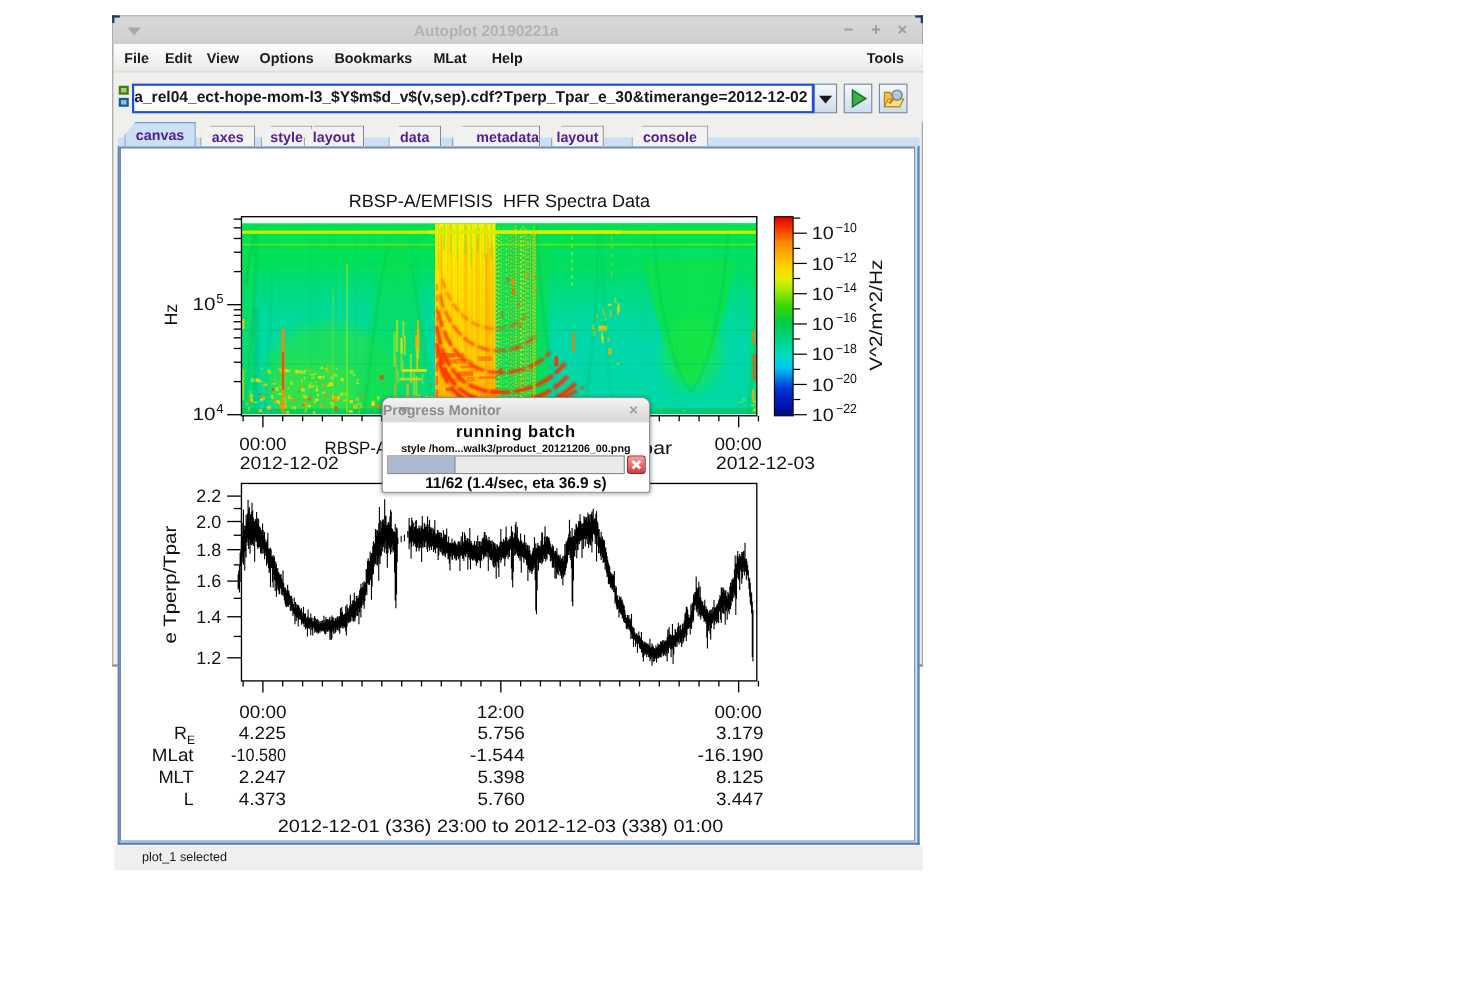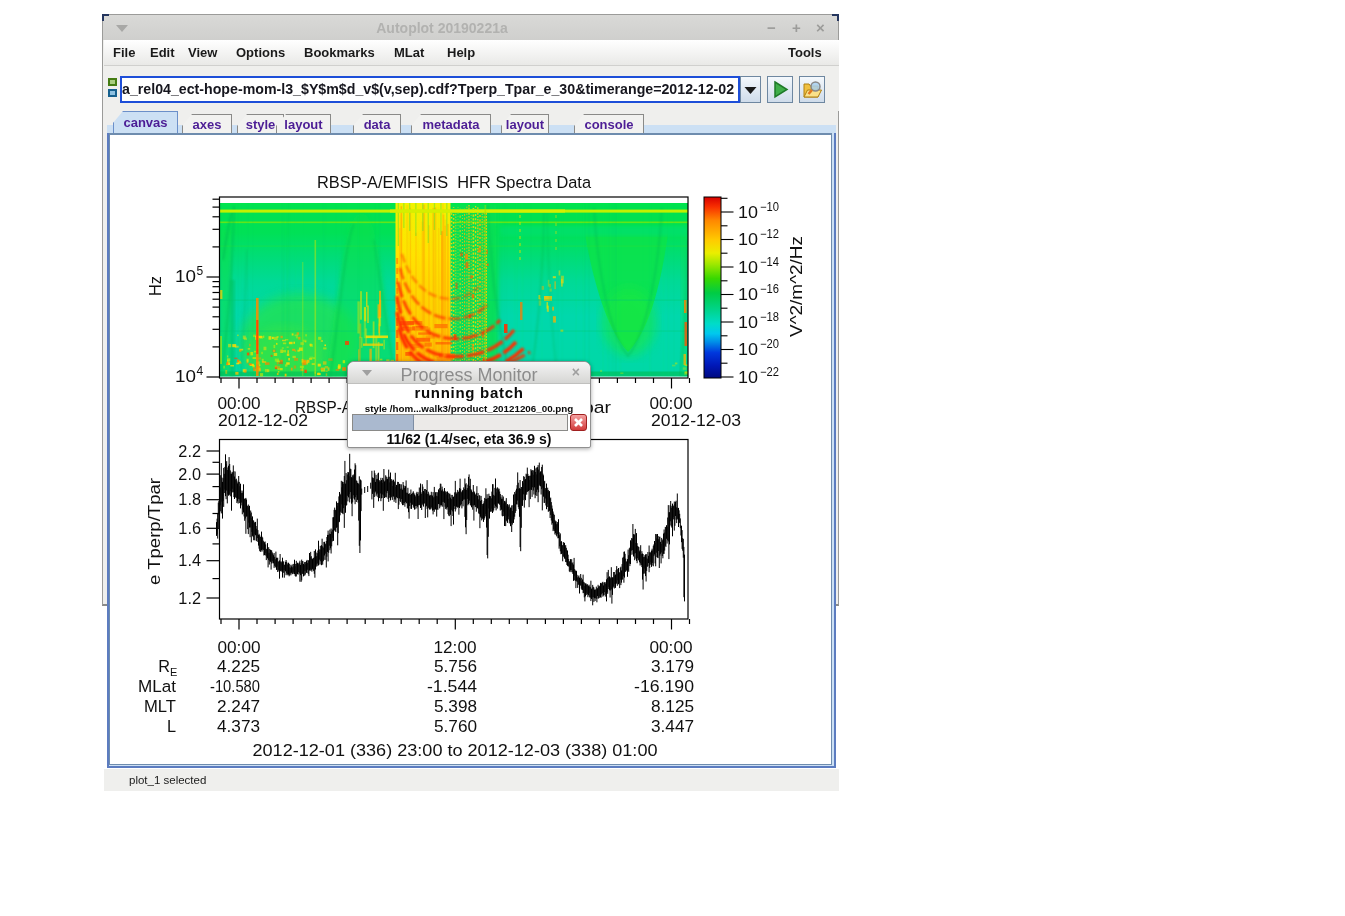--- a/index.html
+++ b/index.html
@@ -79,7 +79,7 @@
     <div class="tab" style="left:133px;width:47px;">style</div>
     <div class="tab" style="left:172px;width:55px;">layout</div>
     <div class="tab" style="left:249px;width:48px;">data</div>
-    <div class="tab" style="left:307px;width:80px;">metadata</div>
+    <div class="tab" style="left:307px;width:80px;text-align:right;">metadata</div>
     <div class="tab" style="left:397px;width:48px;">layout</div>
     <div class="tab" style="left:470px;width:70px;">console</div>
   </div>

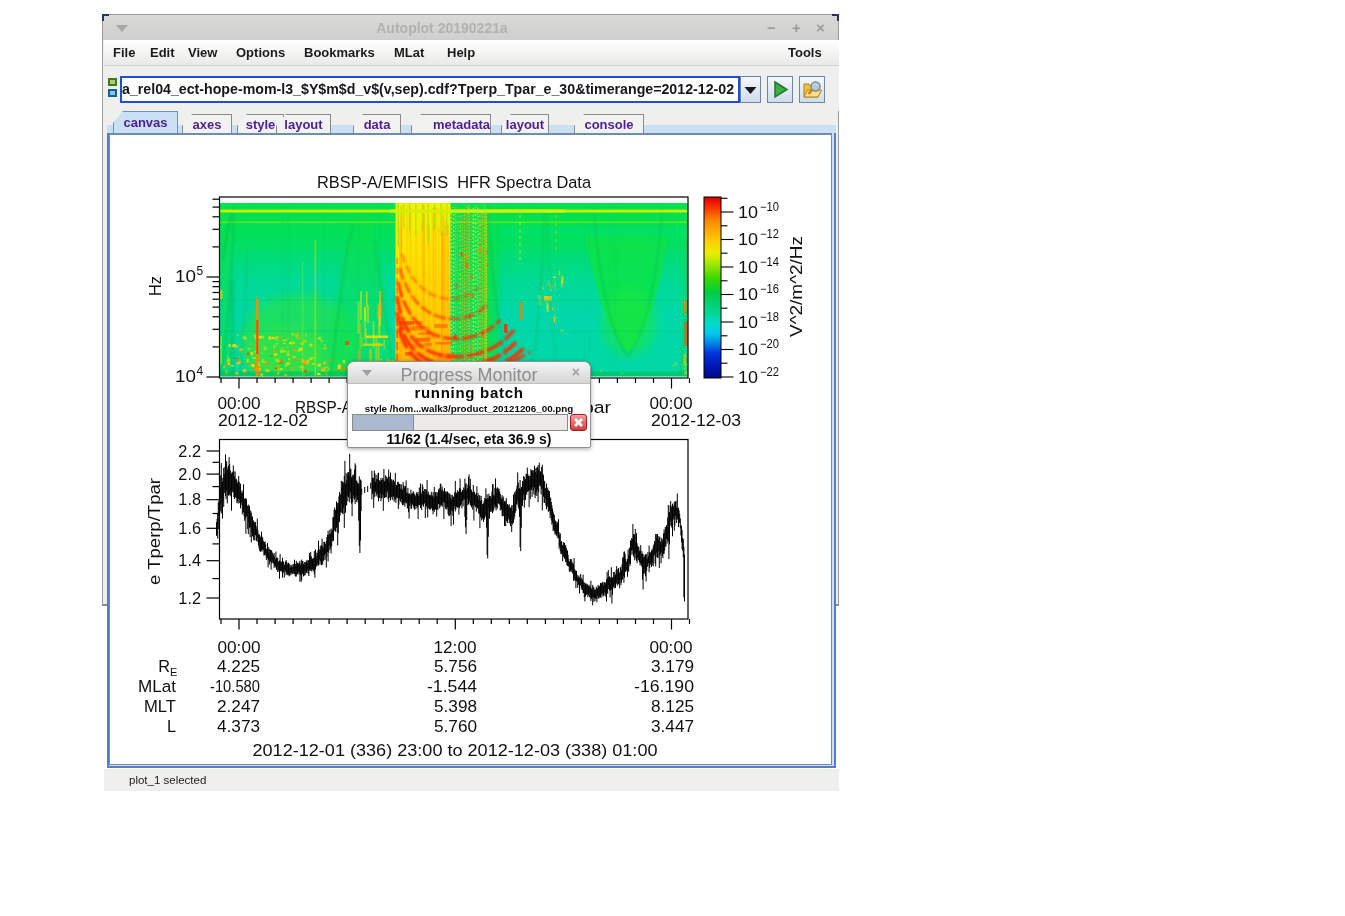--- a/index.html
+++ b/index.html
@@ -25,7 +25,7 @@
 #dlg{position:absolute;left:347px;top:361px;width:244px;height:87px;z-index:10;background:#fff;border:1px solid #909090;border-radius:7px 7px 2px 2px;box-shadow:0 1px 4px rgba(0,0,0,0.35);}
 #dlgtitle{position:absolute;left:0;top:0;width:100%;height:22px;background:linear-gradient(#f4f4f4,#d6d6d4);border-bottom:1px solid #c0c0be;border-radius:7px 7px 0 0;}
 #dlgtitle .tri{position:absolute;left:14px;top:8px;width:0;height:0;border-left:5px solid transparent;border-right:5px solid transparent;border-top:6px solid #a0a0a0;}
-#dlgtitle .t{position:absolute;left:0;right:0;top:3px;text-align:center;font-weight:normal;font-size:18px;color:#8c8c8c;}
+#dlgtitle .t{position:absolute;left:0;right:0;top:3px;font-weight:bold;font-size:13px;color:#8c8c8c;}
 #dlgtitle .x{position:absolute;right:10px;top:2px;font-weight:bold;font-size:14px;color:#a0a0a0;}
 #dlg .l1{position:absolute;left:0;right:0;top:22px;text-align:center;font-weight:bold;font-size:15px;letter-spacing:0.7px;color:#0a0a0a;}
 #dlg .l2{position:absolute;left:0;right:0;top:41px;text-align:center;font-weight:bold;font-size:9.8px;color:#0a0a0a;}

